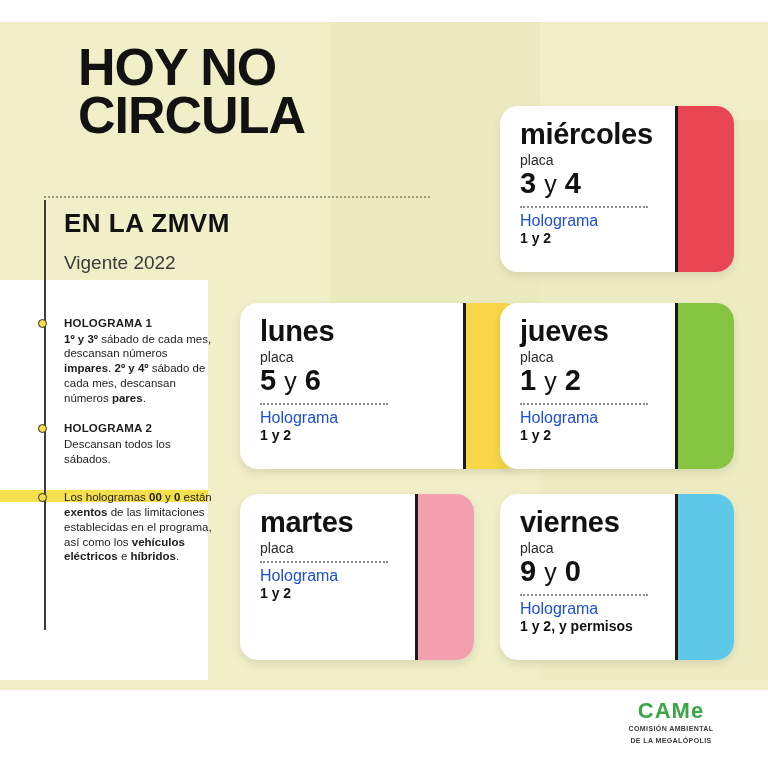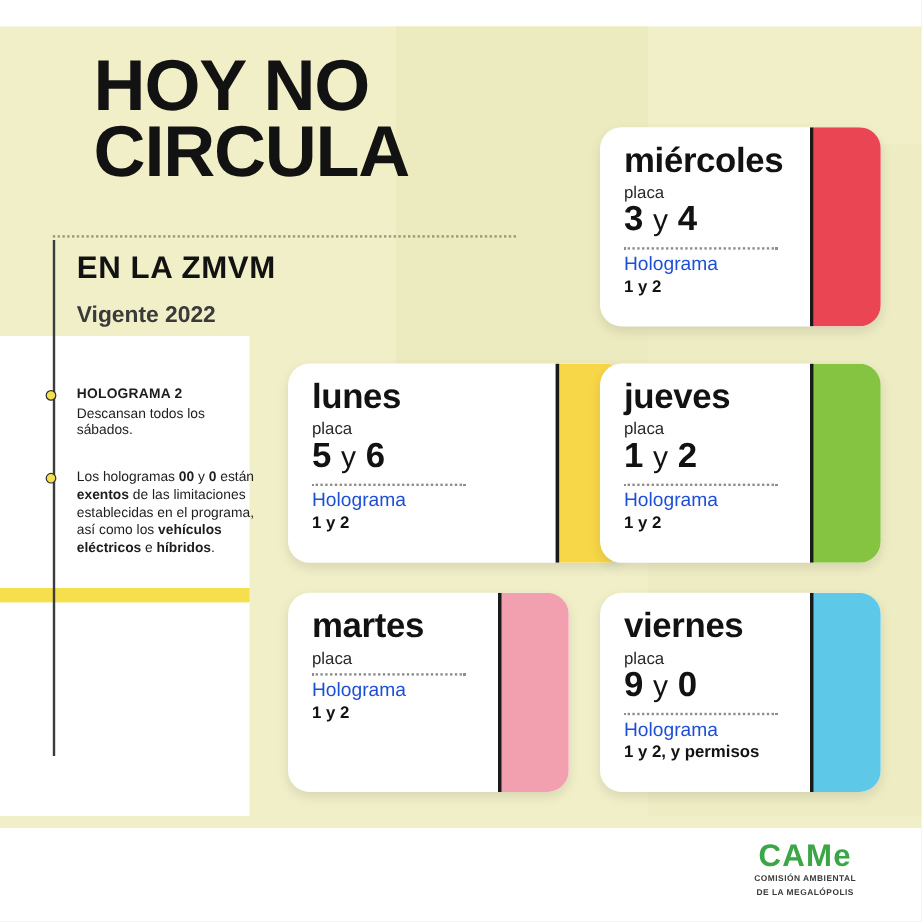--- a/index.html
+++ b/index.html
@@ -67,7 +67,7 @@
     top: 44px;
     width: 420px;
     font-weight: bold;
-    font-size: 60px;
+    font-size: 52px;
     line-height: 0.92;
     letter-spacing: -1px;
     color: #121212;

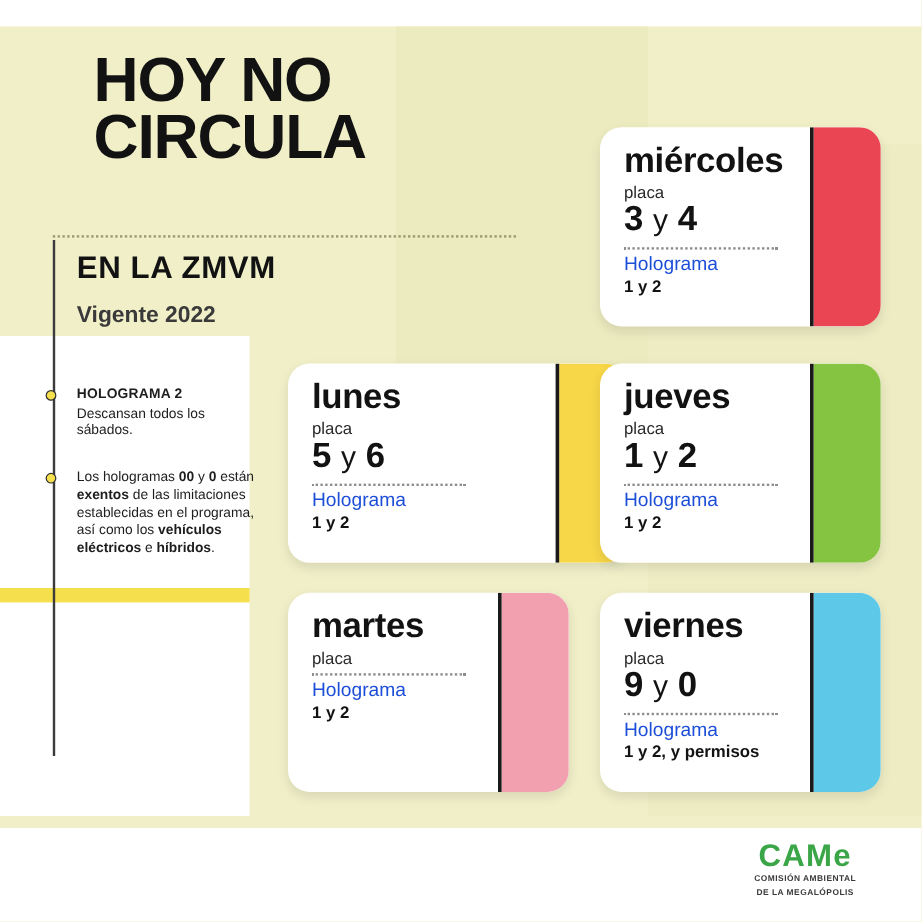--- a/index.html
+++ b/index.html
@@ -94,7 +94,7 @@
     position: absolute;
     left: 64px;
     top: 252px;
-    font-weight: bold;
+    font-weight: normal;
     font-size: 19px;
     color: #3a3a3a;
   }

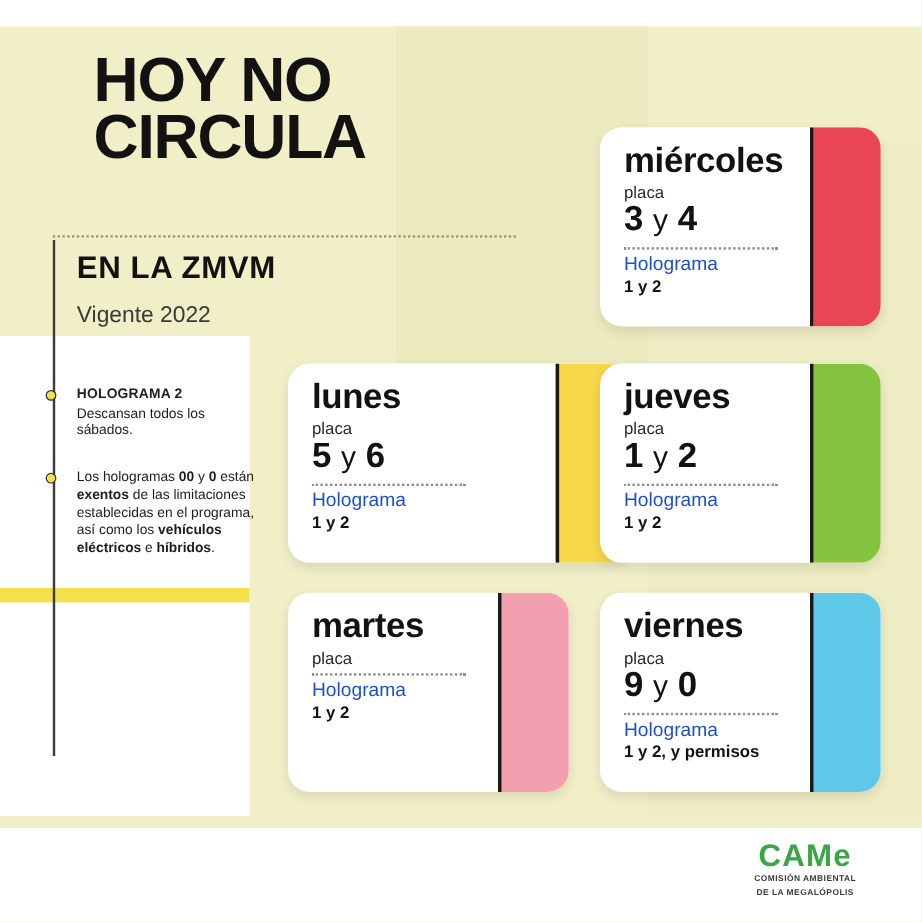--- a/index.html
+++ b/index.html
@@ -269,6 +269,11 @@
 
   <div class="notes">
 
+    <div class="note note-1">
+      <span class="bullet"></span>
+      <span class="title">HOLOGRAMA 1</span>
+      <span class="body"><b>1º y 3º</b> sábado de cada mes, descansan números <b>impares</b>. <b>2º y 4º</b> sábado de cada mes, descansan números <b>pares</b>.</span>
+    </div>
 
     <div class="note note-2">
       <span class="bullet"></span>

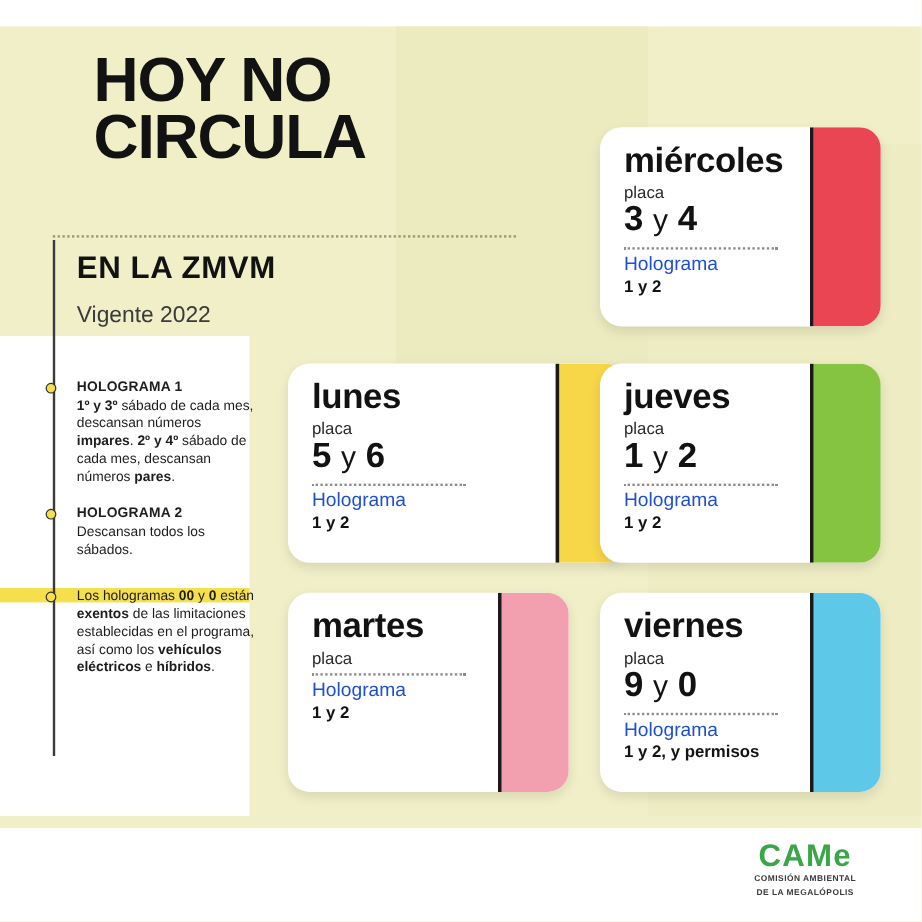--- a/index.html
+++ b/index.html
@@ -228,7 +228,7 @@
     width: 150px;
   }
   .logo-mark {
-    font-size: 26px;
+    font-size: 22px;
     font-weight: bold;
     color: #3aa647;
     letter-spacing: 1px;

